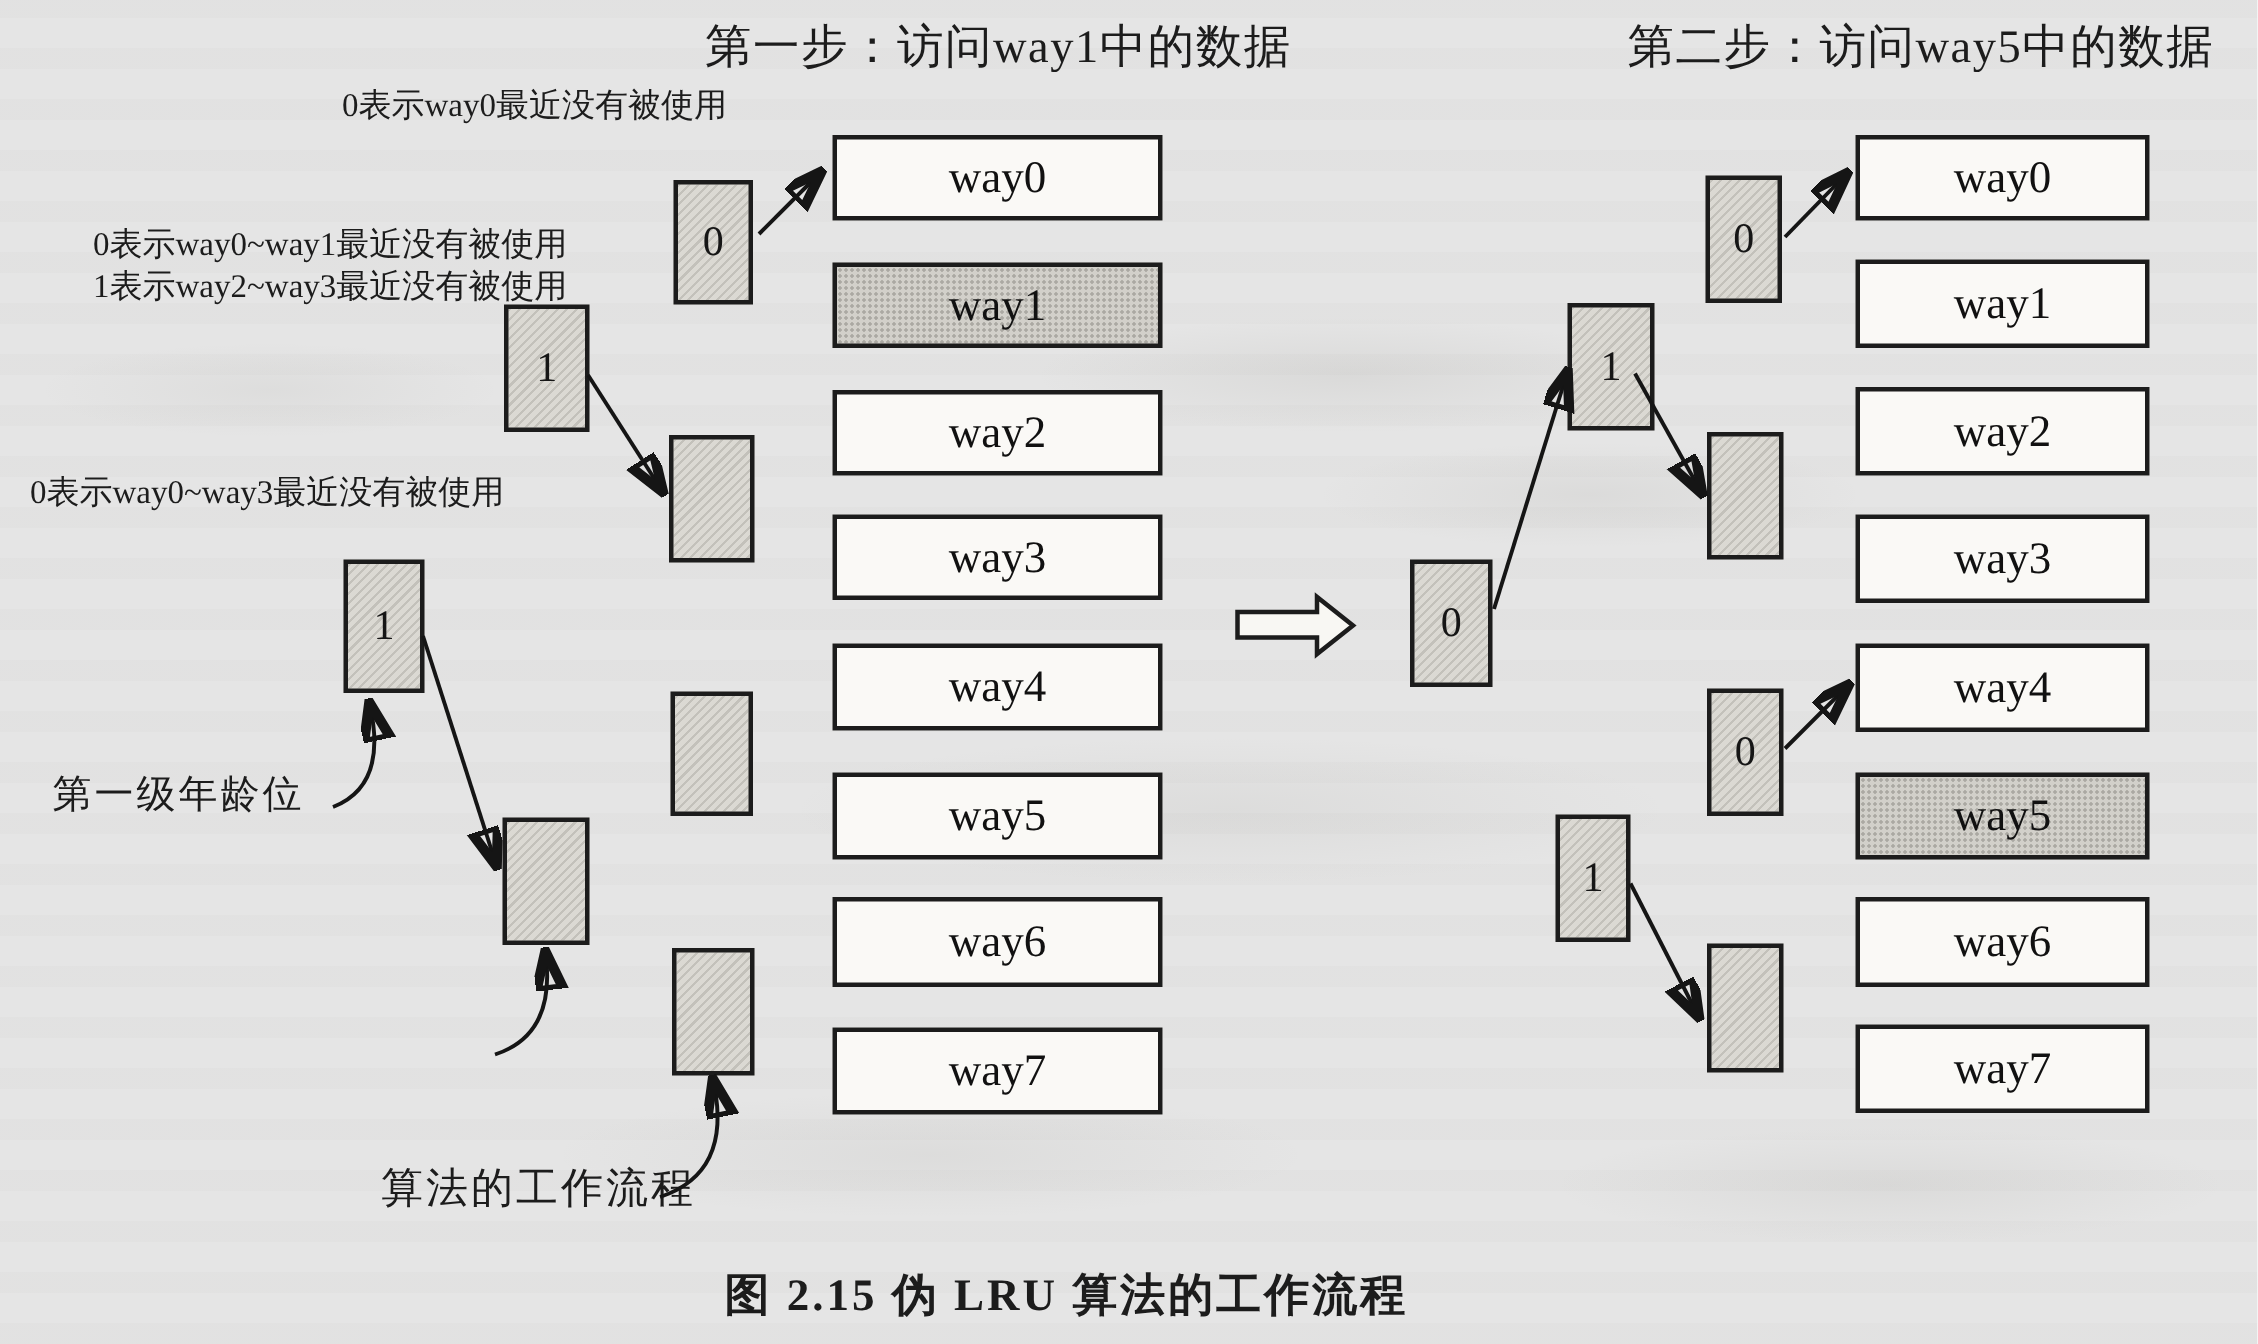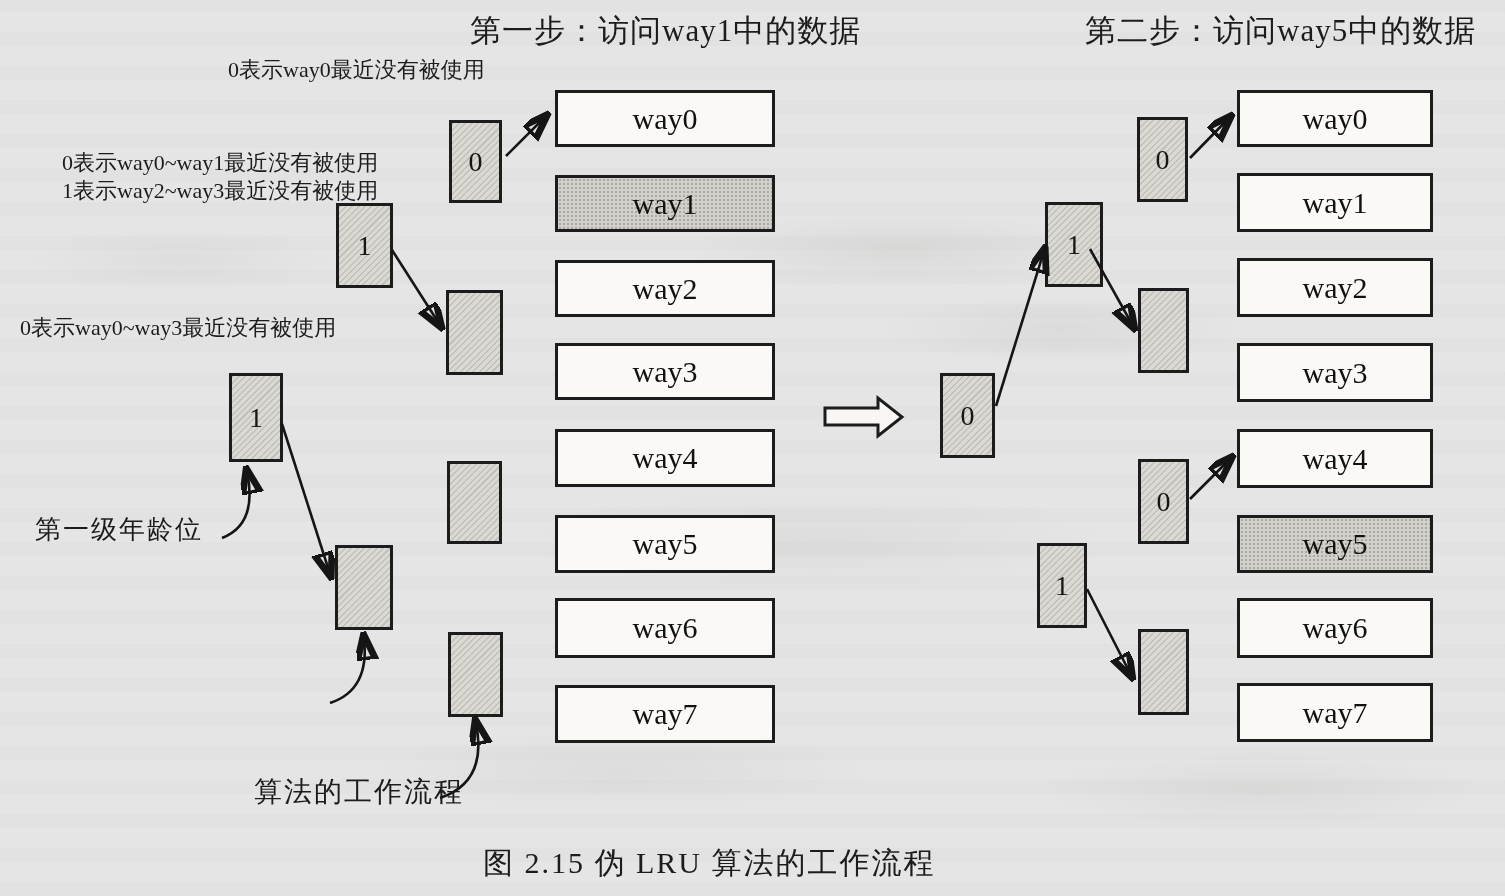--- a/index.html
+++ b/index.html
@@ -43,7 +43,7 @@
   .note{position:absolute;z-index:3;font-size:22px;line-height:28px;white-space:nowrap;}
   .ptr-label{position:absolute;z-index:3;font-size:26px;white-space:nowrap;letter-spacing:2px;}
   .title{position:absolute;z-index:3;font-size:31px;white-space:nowrap;letter-spacing:1px;}
-  .caption{position:absolute;z-index:3;font-size:30px;font-weight:normal;white-space:nowrap;letter-spacing:2px;}
+  .caption{position:absolute;z-index:3;font-size:30px;font-weight:bold;white-space:nowrap;letter-spacing:2px;}
   .arrows{position:absolute;inset:0;z-index:4;pointer-events:none;}
   .arrows line,.arrows path{stroke:#151515;stroke-width:2.6;fill:none;}
   .arrows .bigarrow{fill:#f8f7f3;stroke:#1c1c1c;stroke-width:3;}

